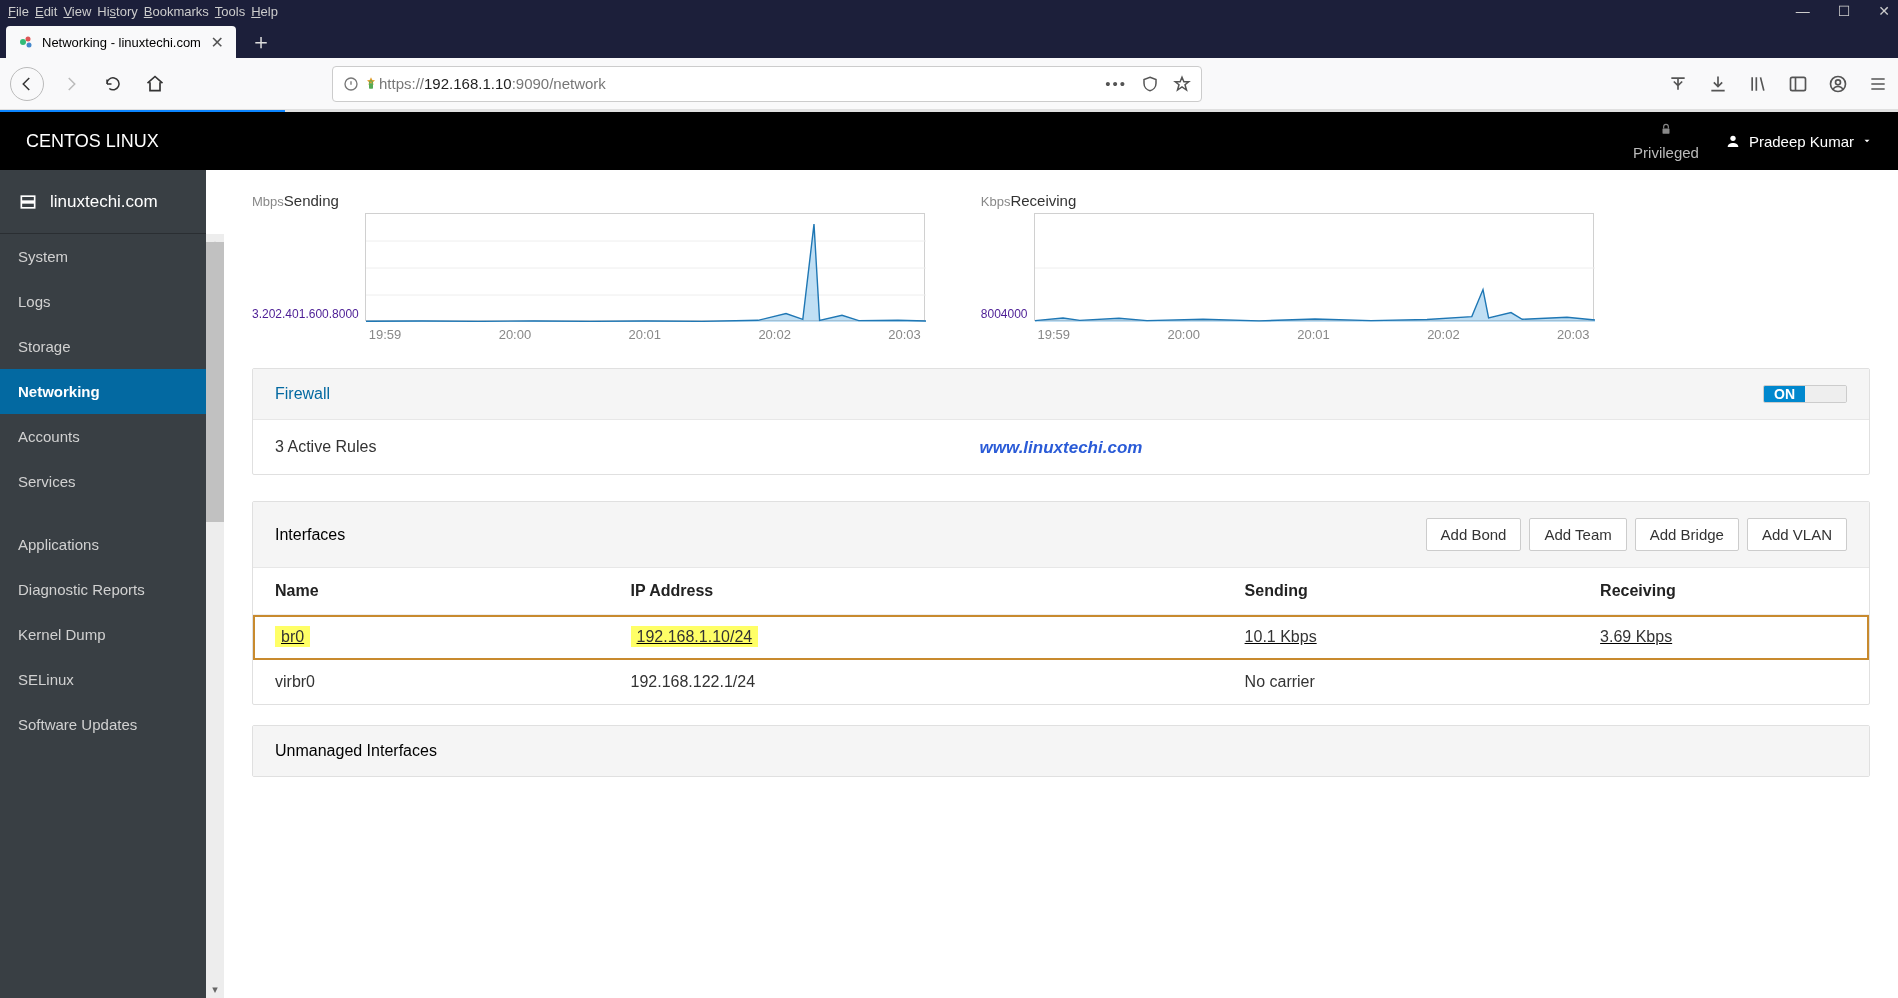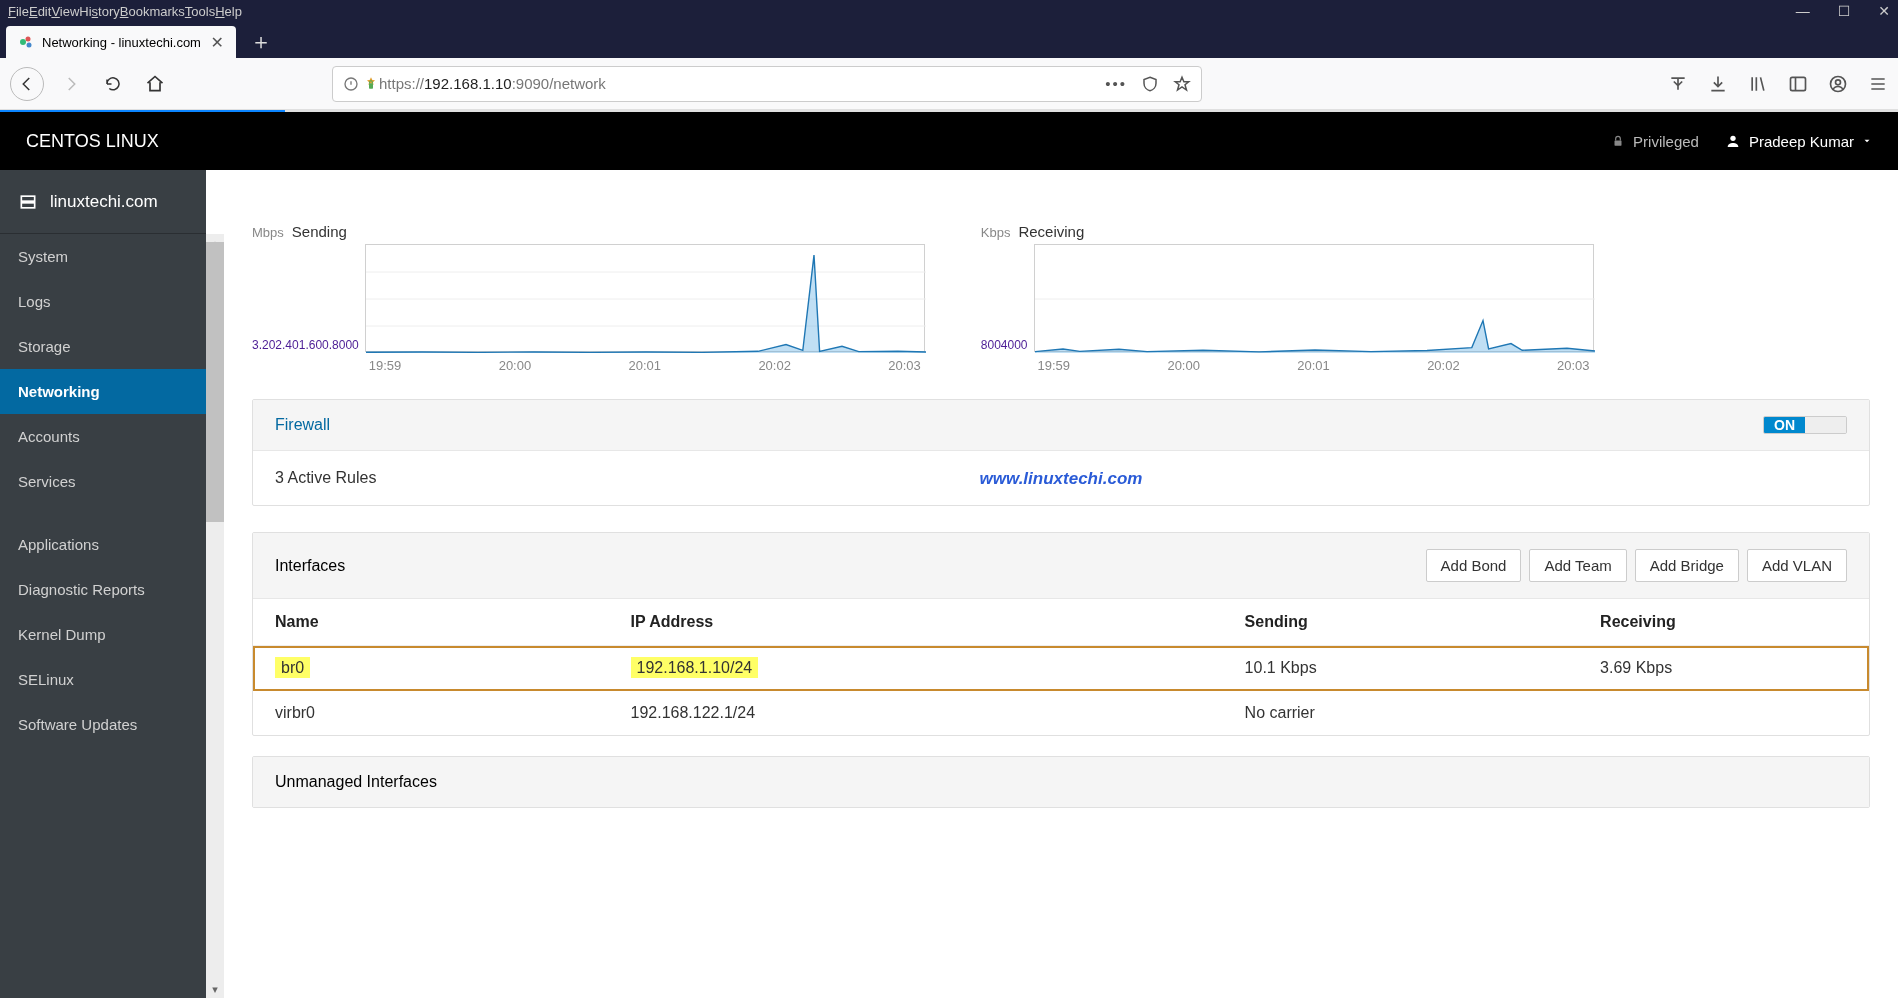--- a/index.html
+++ b/index.html
@@ -6,7 +6,7 @@
   body { font-family: "Segoe UI", Arial, sans-serif; font-size: 14px; background: #fff; overflow: hidden; width: 1898px; }
   
   
-  .menubar { background: #1c1f3a; color: #ccc; height: 22px; padding: 0 8px; display: flex; gap: 0; align-items: center; font-size: 13px; }
+  .menubar { background: #1c1f3a; color: #ccc; height: 22px; padding: 0 8px; display: flex; gap: 6px; align-items: center; font-size: 13px; }
   .menubar span { cursor: default; }
   .menubar span u { text-decoration: underline; }
   

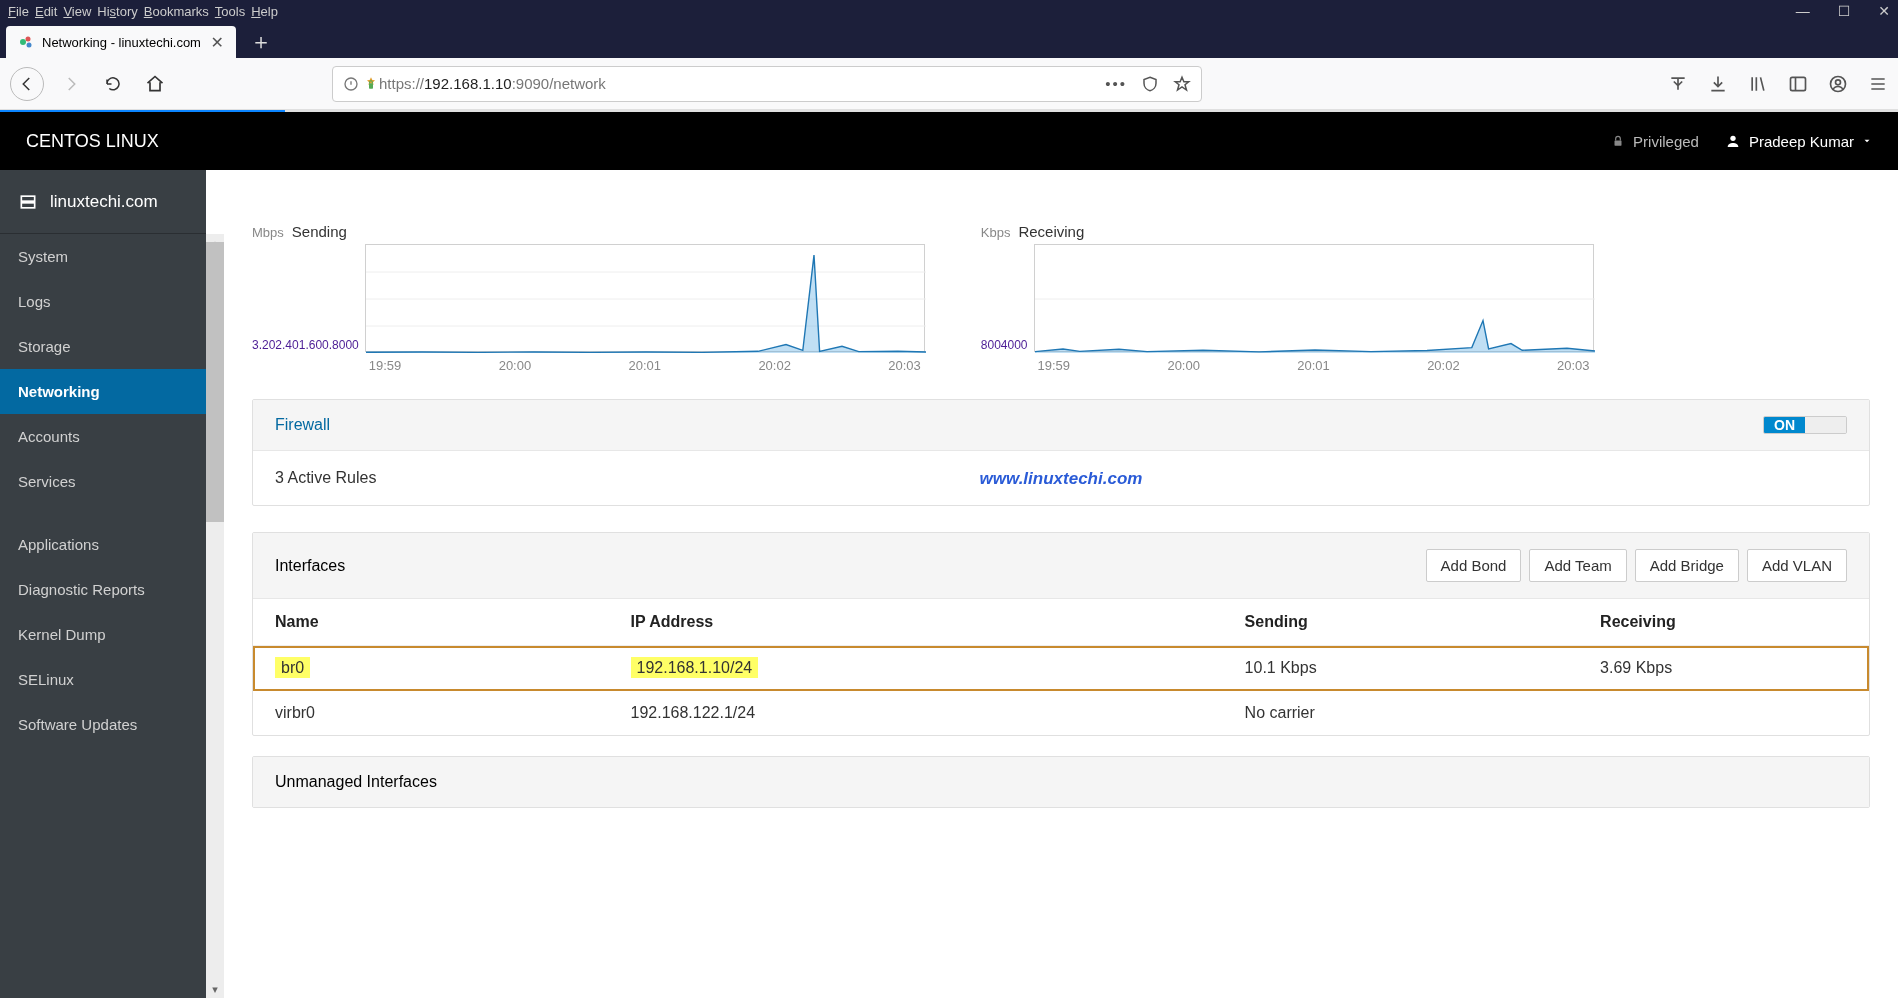--- a/index.html
+++ b/index.html
@@ -215,7 +215,7 @@
 <div class="cockpit-header">
   <span>CENTOS LINUX</span>
   <div class="right">
-    <span style="display:flex;align-items:center;gap:8px;">
+    <span style="display:flex;align-items:center;gap:8px;flex-direction:column;">
       <svg width="14" height="14" viewBox="0 0 24 24" fill="#888">
           <rect x="6" y="11" width="12" height="9" rx="1"></rect>
           <path d="M8 11V8a4 4 0 018 0v3" fill="none" stroke="#888" stroke-width="2"></path>

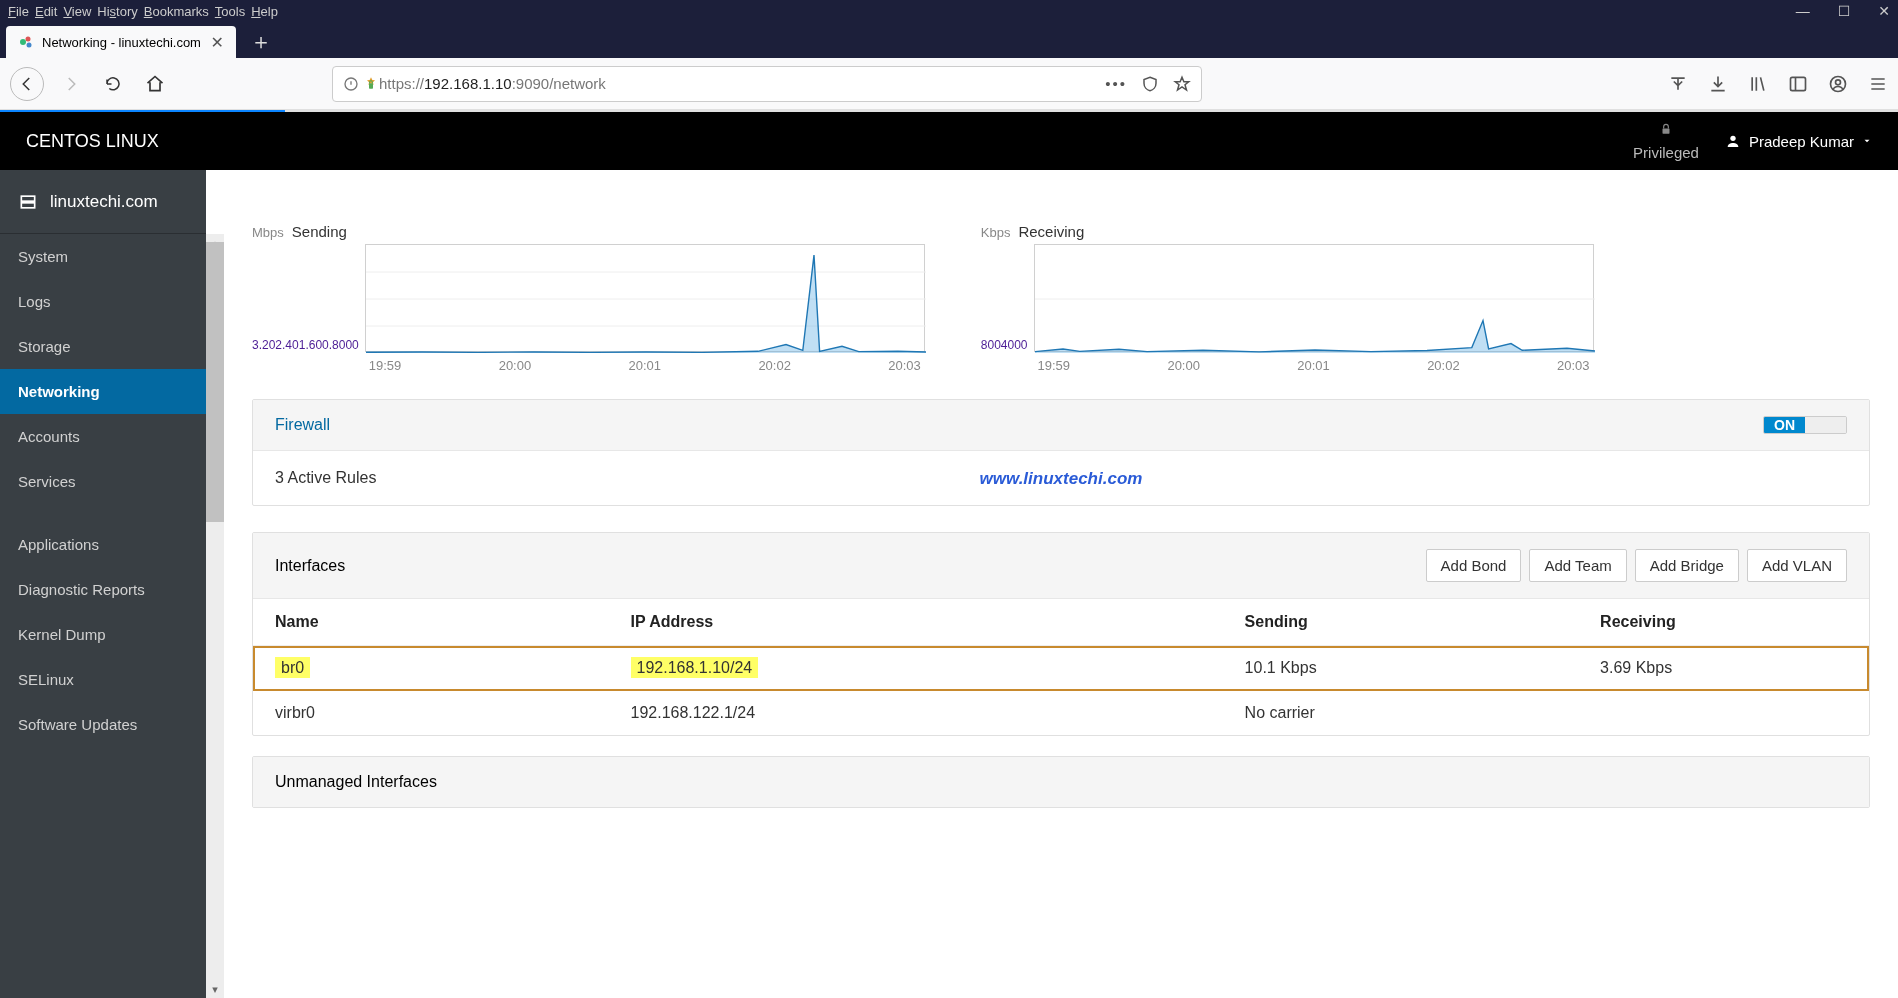--- a/index.html
+++ b/index.html
@@ -59,7 +59,7 @@
   
   .charts-row { display:flex; gap: 56px; }
   .chart-block { }
-  .chart-title-row { display:flex; align-items:baseline; gap:8px; font-size:15px; margin-bottom:4px;margin-top:31px; }
+  .chart-title-row { display:flex; align-items:baseline; gap:0; font-size:15px; margin-bottom:4px; }
   .chart-unit { color:#888; font-size:13px; }
   .chart-title { color:#333; }
   .chart-wrap { display:flex; }

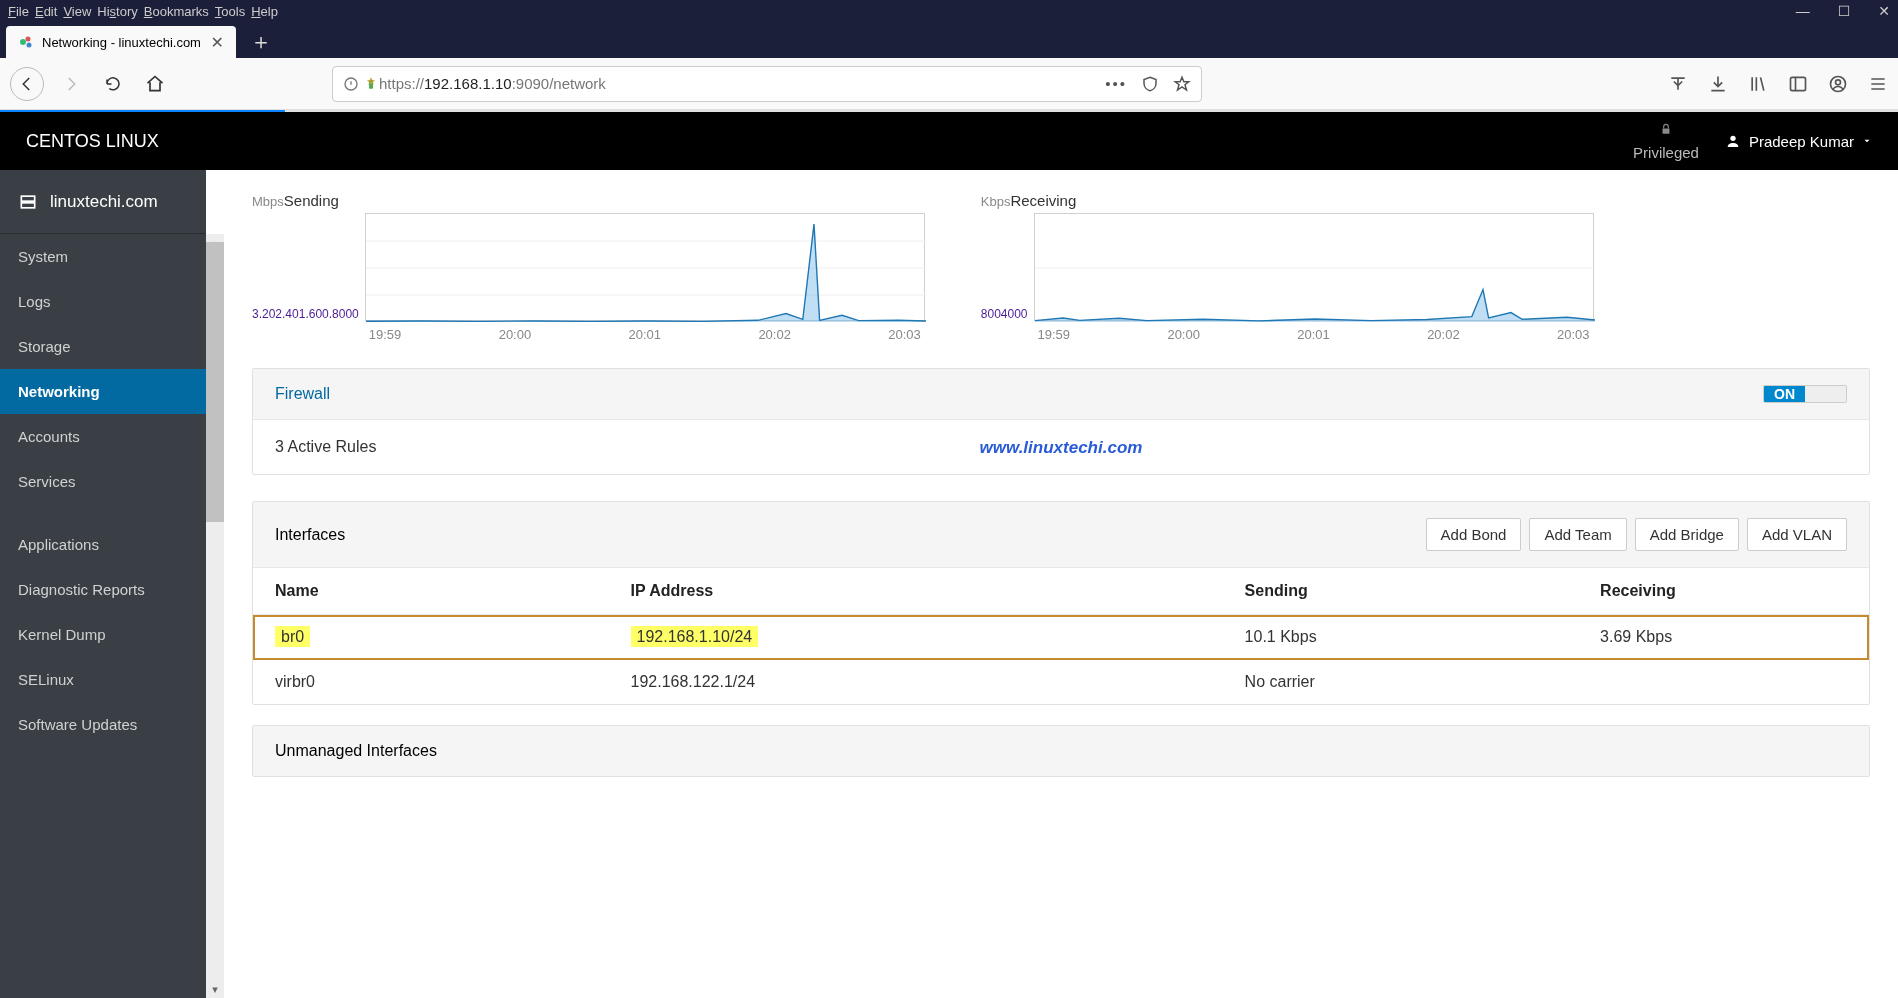--- a/index.html
+++ b/index.html
@@ -84,7 +84,7 @@
   table.iface { width:100%; border-collapse:collapse; font-size:16px; }
   table.iface th { text-align:left; font-weight:600; padding:14px 22px; color:#222; border-bottom:1px solid #eee; }
   table.iface td { padding:13px 22px; color:#333; border-top:1px solid #f2f2f2; }
-  tr.hl { outline: 2px solid #c88a2e; outline-offset:-2px; }
+  tr.hl { outline: 2px solid #c88a2e; outline-offset:-2px;text-decoration:underline; }
   td .hlspan { background:#ffff66; padding:2px 6px; }
   
   svg { display:block; }

